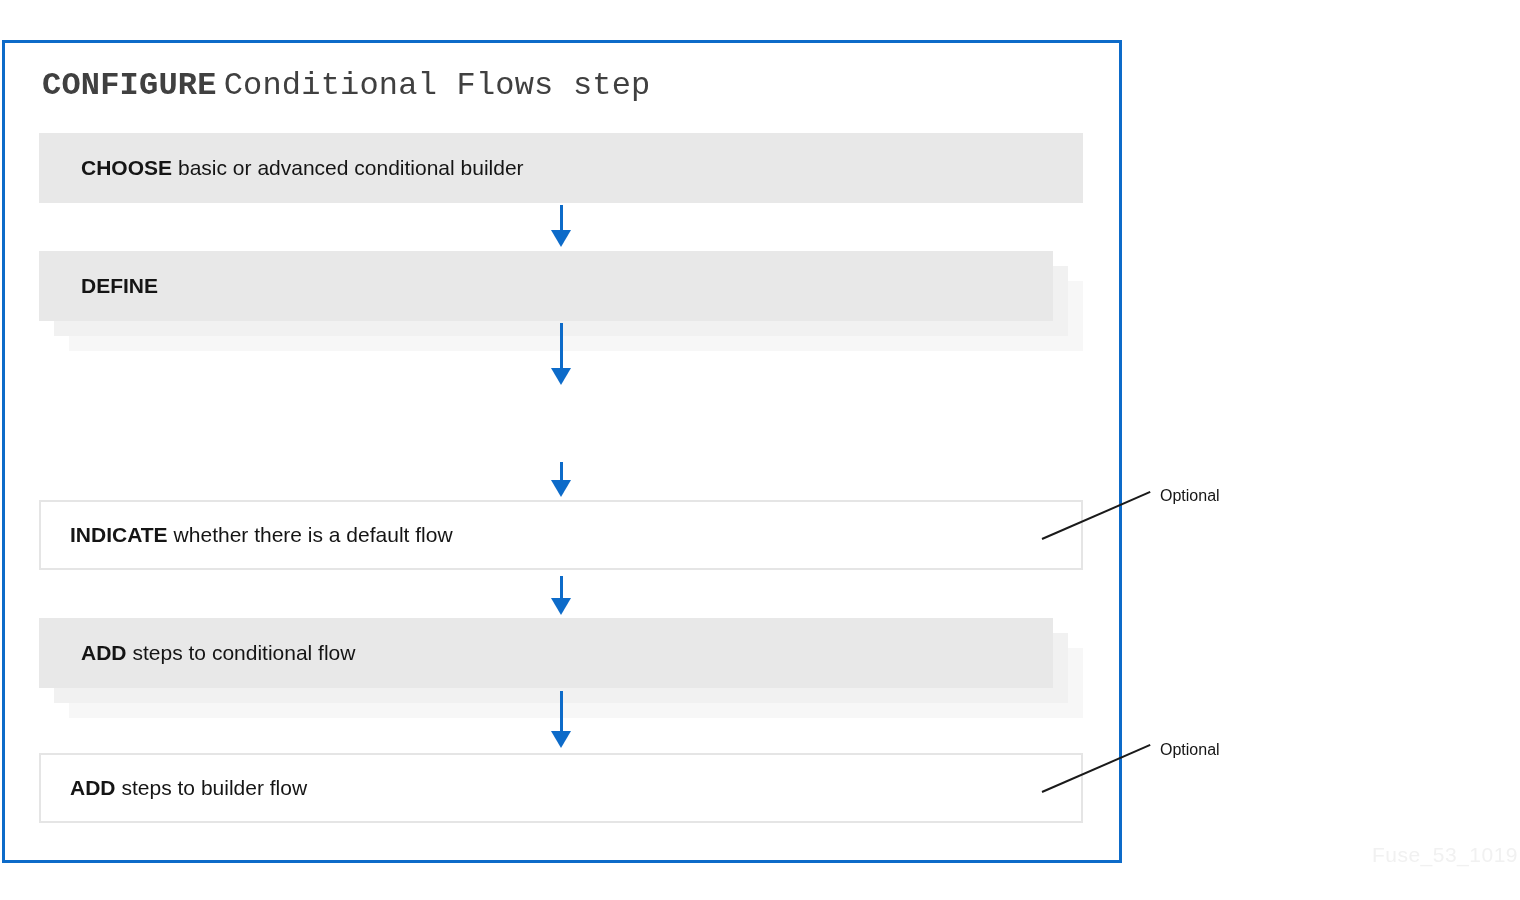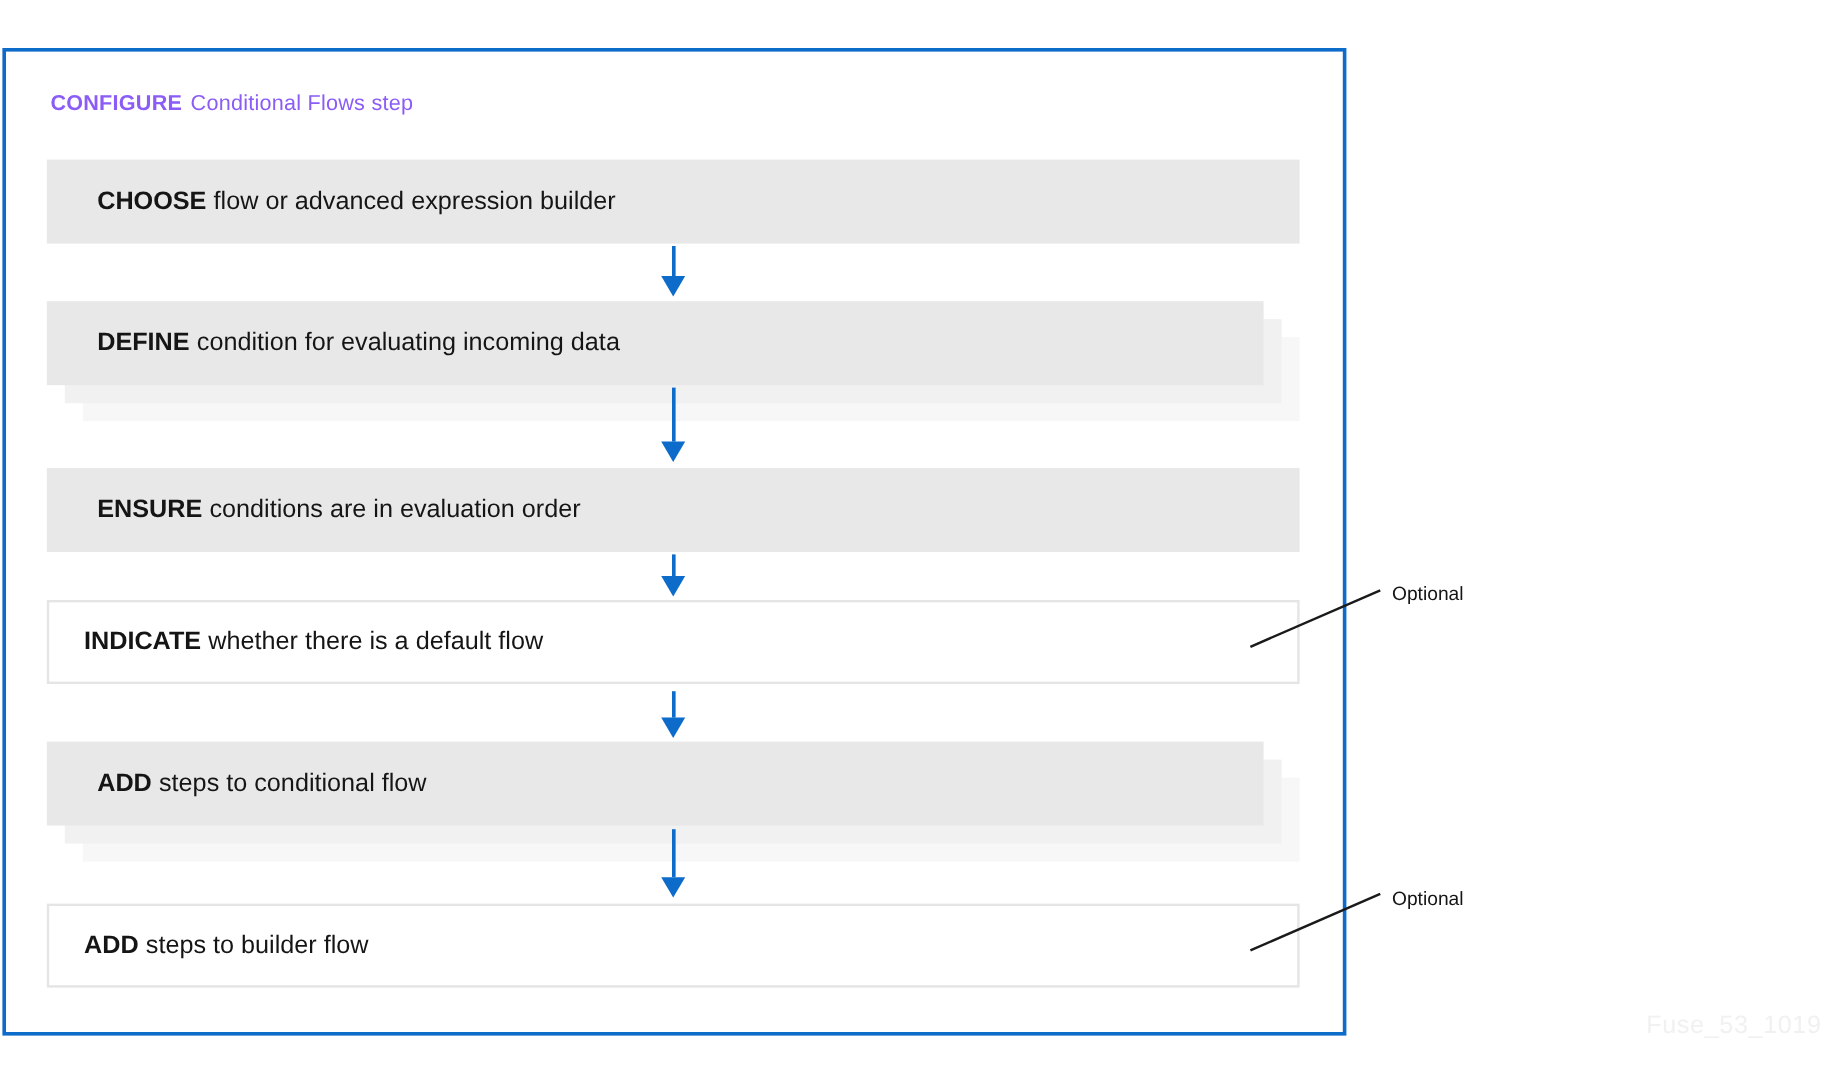--- a/index.html
+++ b/index.html
@@ -22,12 +22,13 @@
   .diagram-title {
     position: absolute;
     left: 42px; top: 71px;
-    font-size: 18px;
+    font-size: 32px;
     line-height: 30px;
-    color: #8b5cf6;
+    color: #404040;
     letter-spacing: 0.2px;
     white-space: nowrap;
     z-index: 4;
+    font-family: Liberation Mono, monospace;
   }
   .diagram-title .kw { font-weight: bold; }
   .diagram-title .rest { margin-left: 7px; }

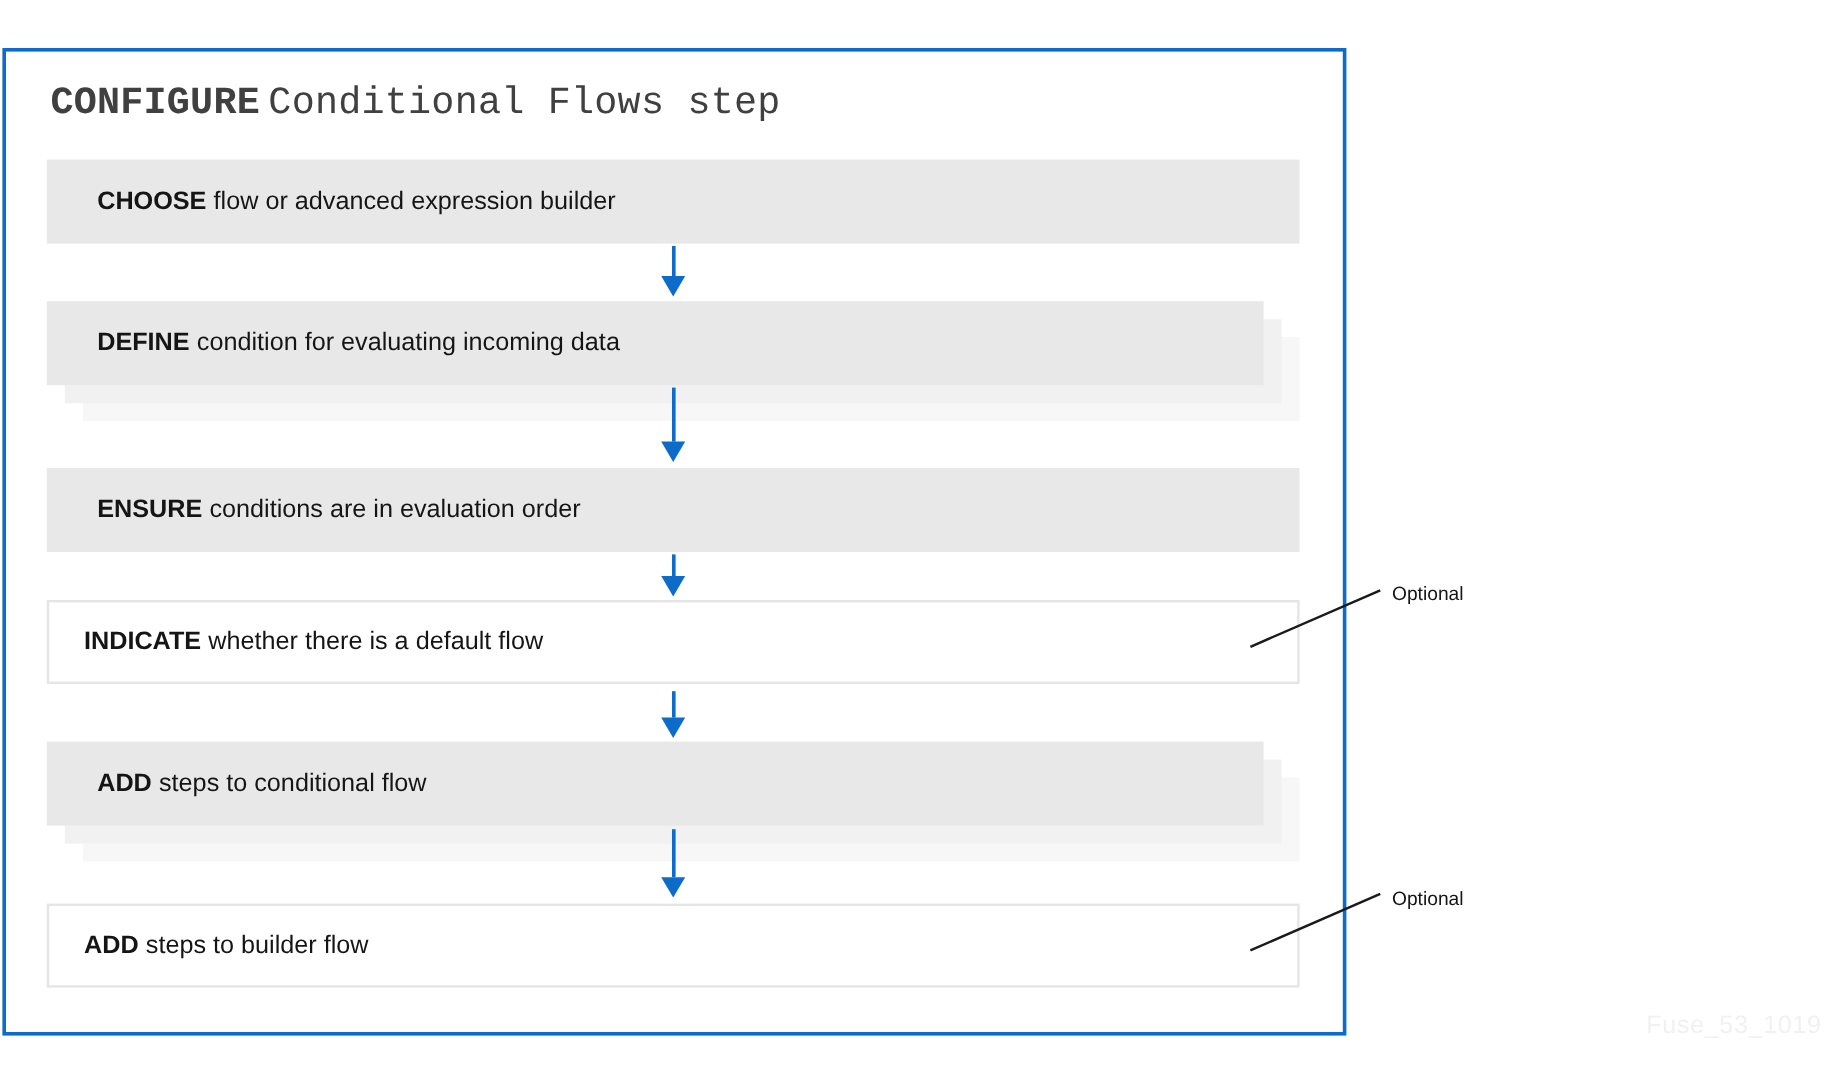--- a/index.html
+++ b/index.html
@@ -140,7 +140,7 @@
 
   <div class="step gray step-choose">
     <span class="kw">CHOOSE</span>
-    <span class="rest">flow or advanced expression builder</span>
+    <span class="rest">basic or advanced conditional builder</span>
   </div>
 
   <div class="arrow-shaft a1s"></div>

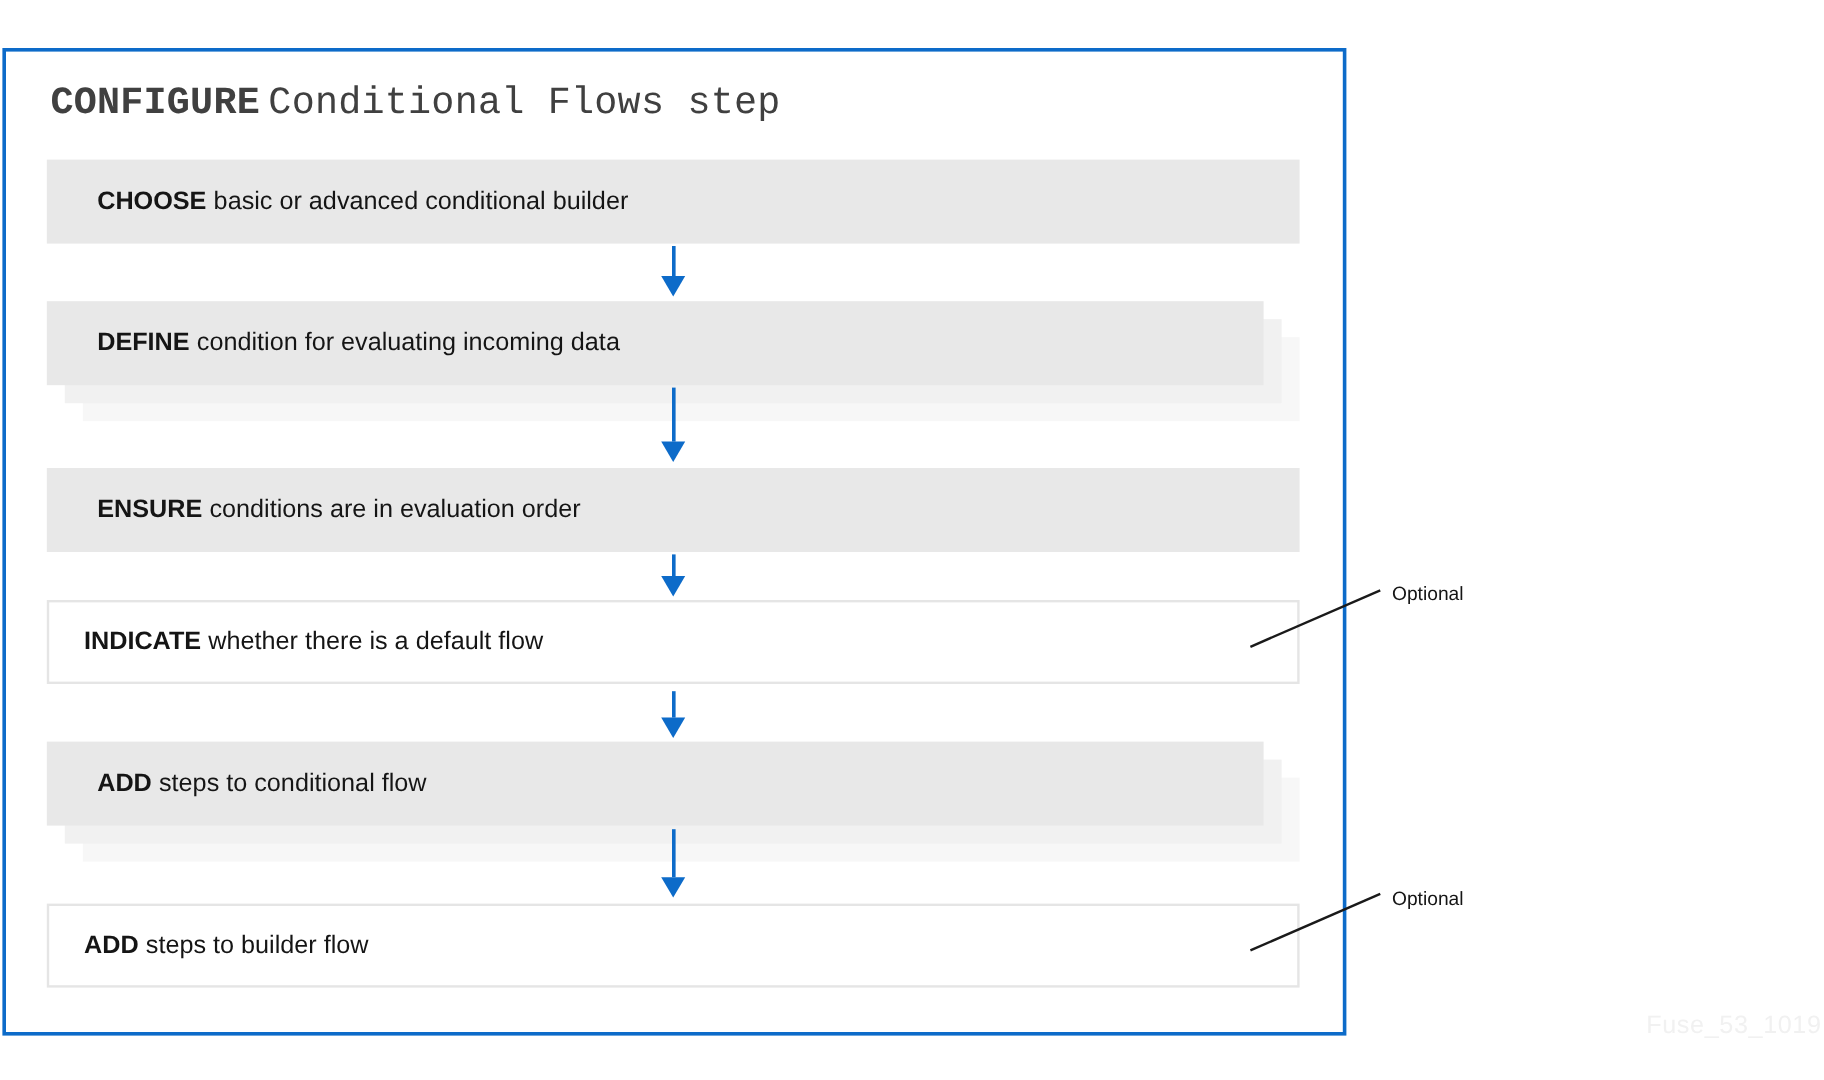--- a/index.html
+++ b/index.html
@@ -150,7 +150,6 @@
   <div class="stack-layer layer2 define-l2"></div>
   <div class="step gray narrow step-define">
     <span class="kw">DEFINE</span>
-    <span class="rest">condition for evaluating incoming data</span>
   </div>
 
   <div class="arrow-shaft a2s"></div>

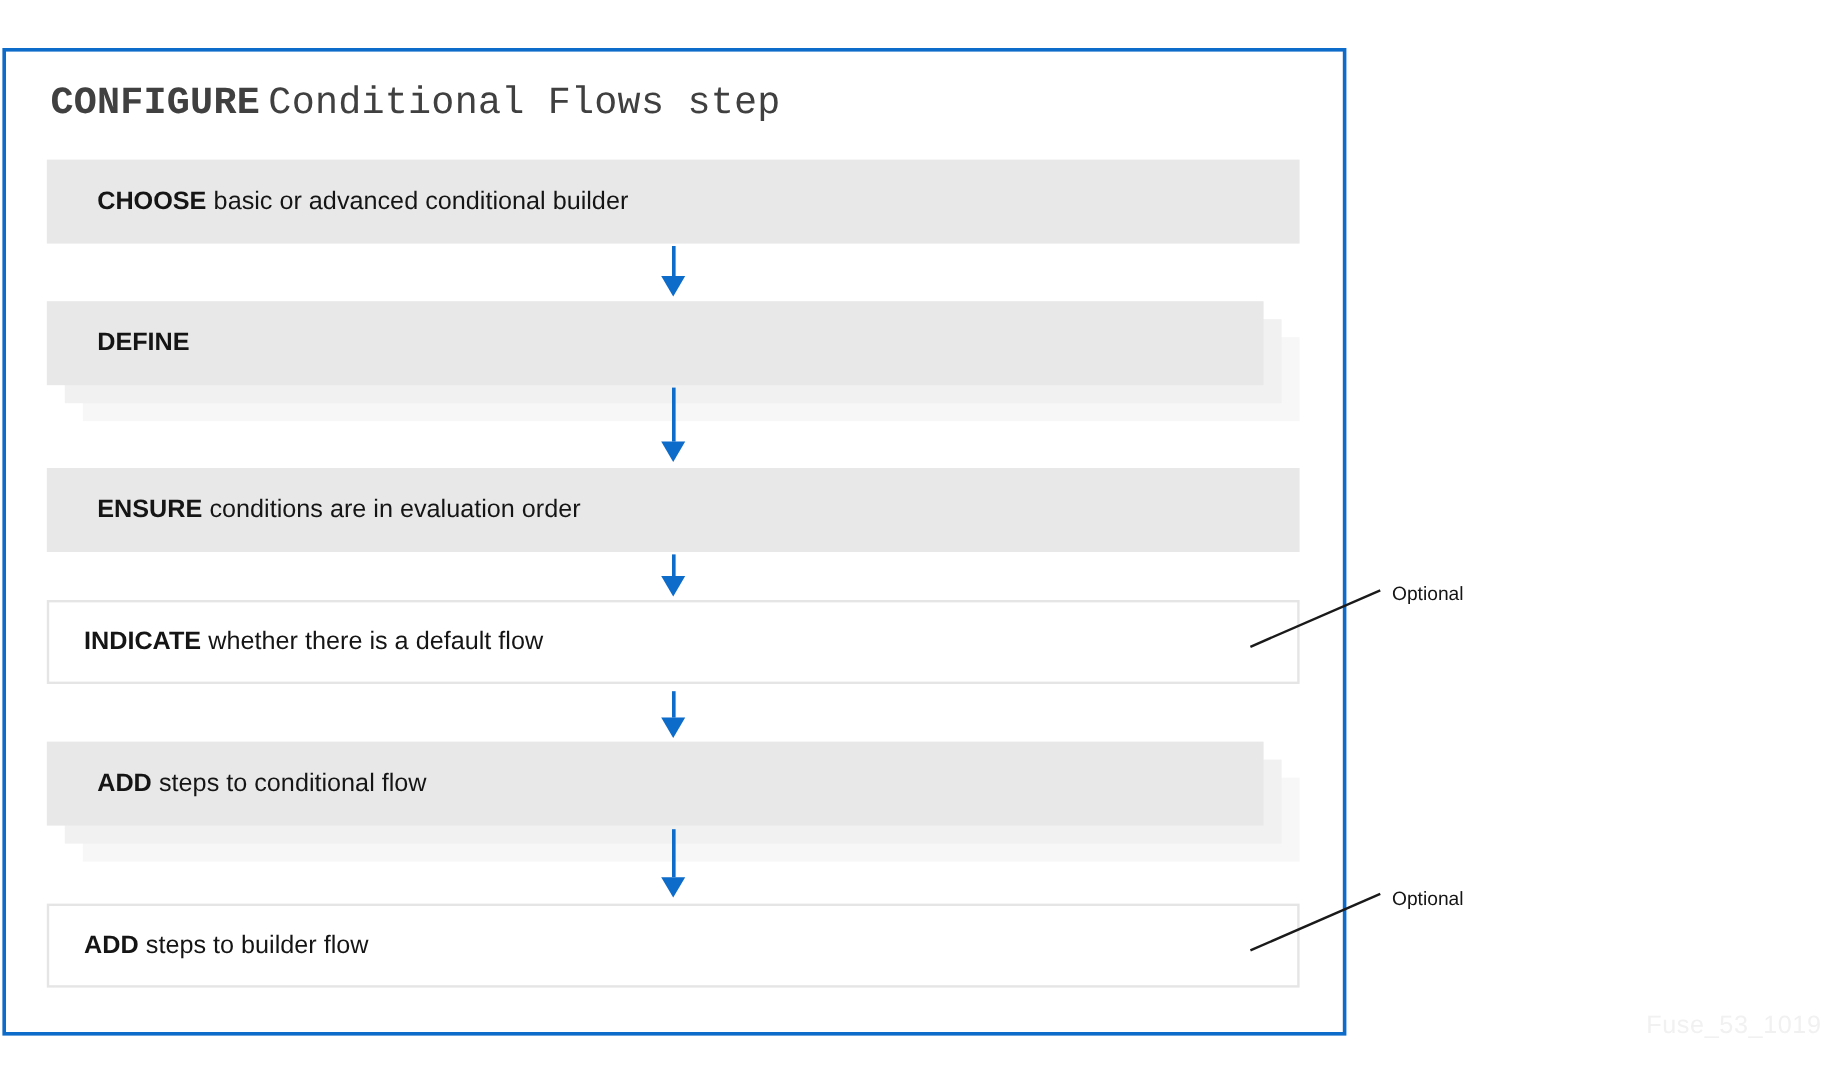--- a/index.html
+++ b/index.html
@@ -155,10 +155,6 @@
   <div class="arrow-shaft a2s"></div>
   <div class="arrow-head a2h"></div>
 
-  <div class="step gray step-ensure">
-    <span class="kw">ENSURE</span>
-    <span class="rest">conditions are in evaluation order</span>
-  </div>
 
   <div class="arrow-shaft a3s"></div>
   <div class="arrow-head a3h"></div>

